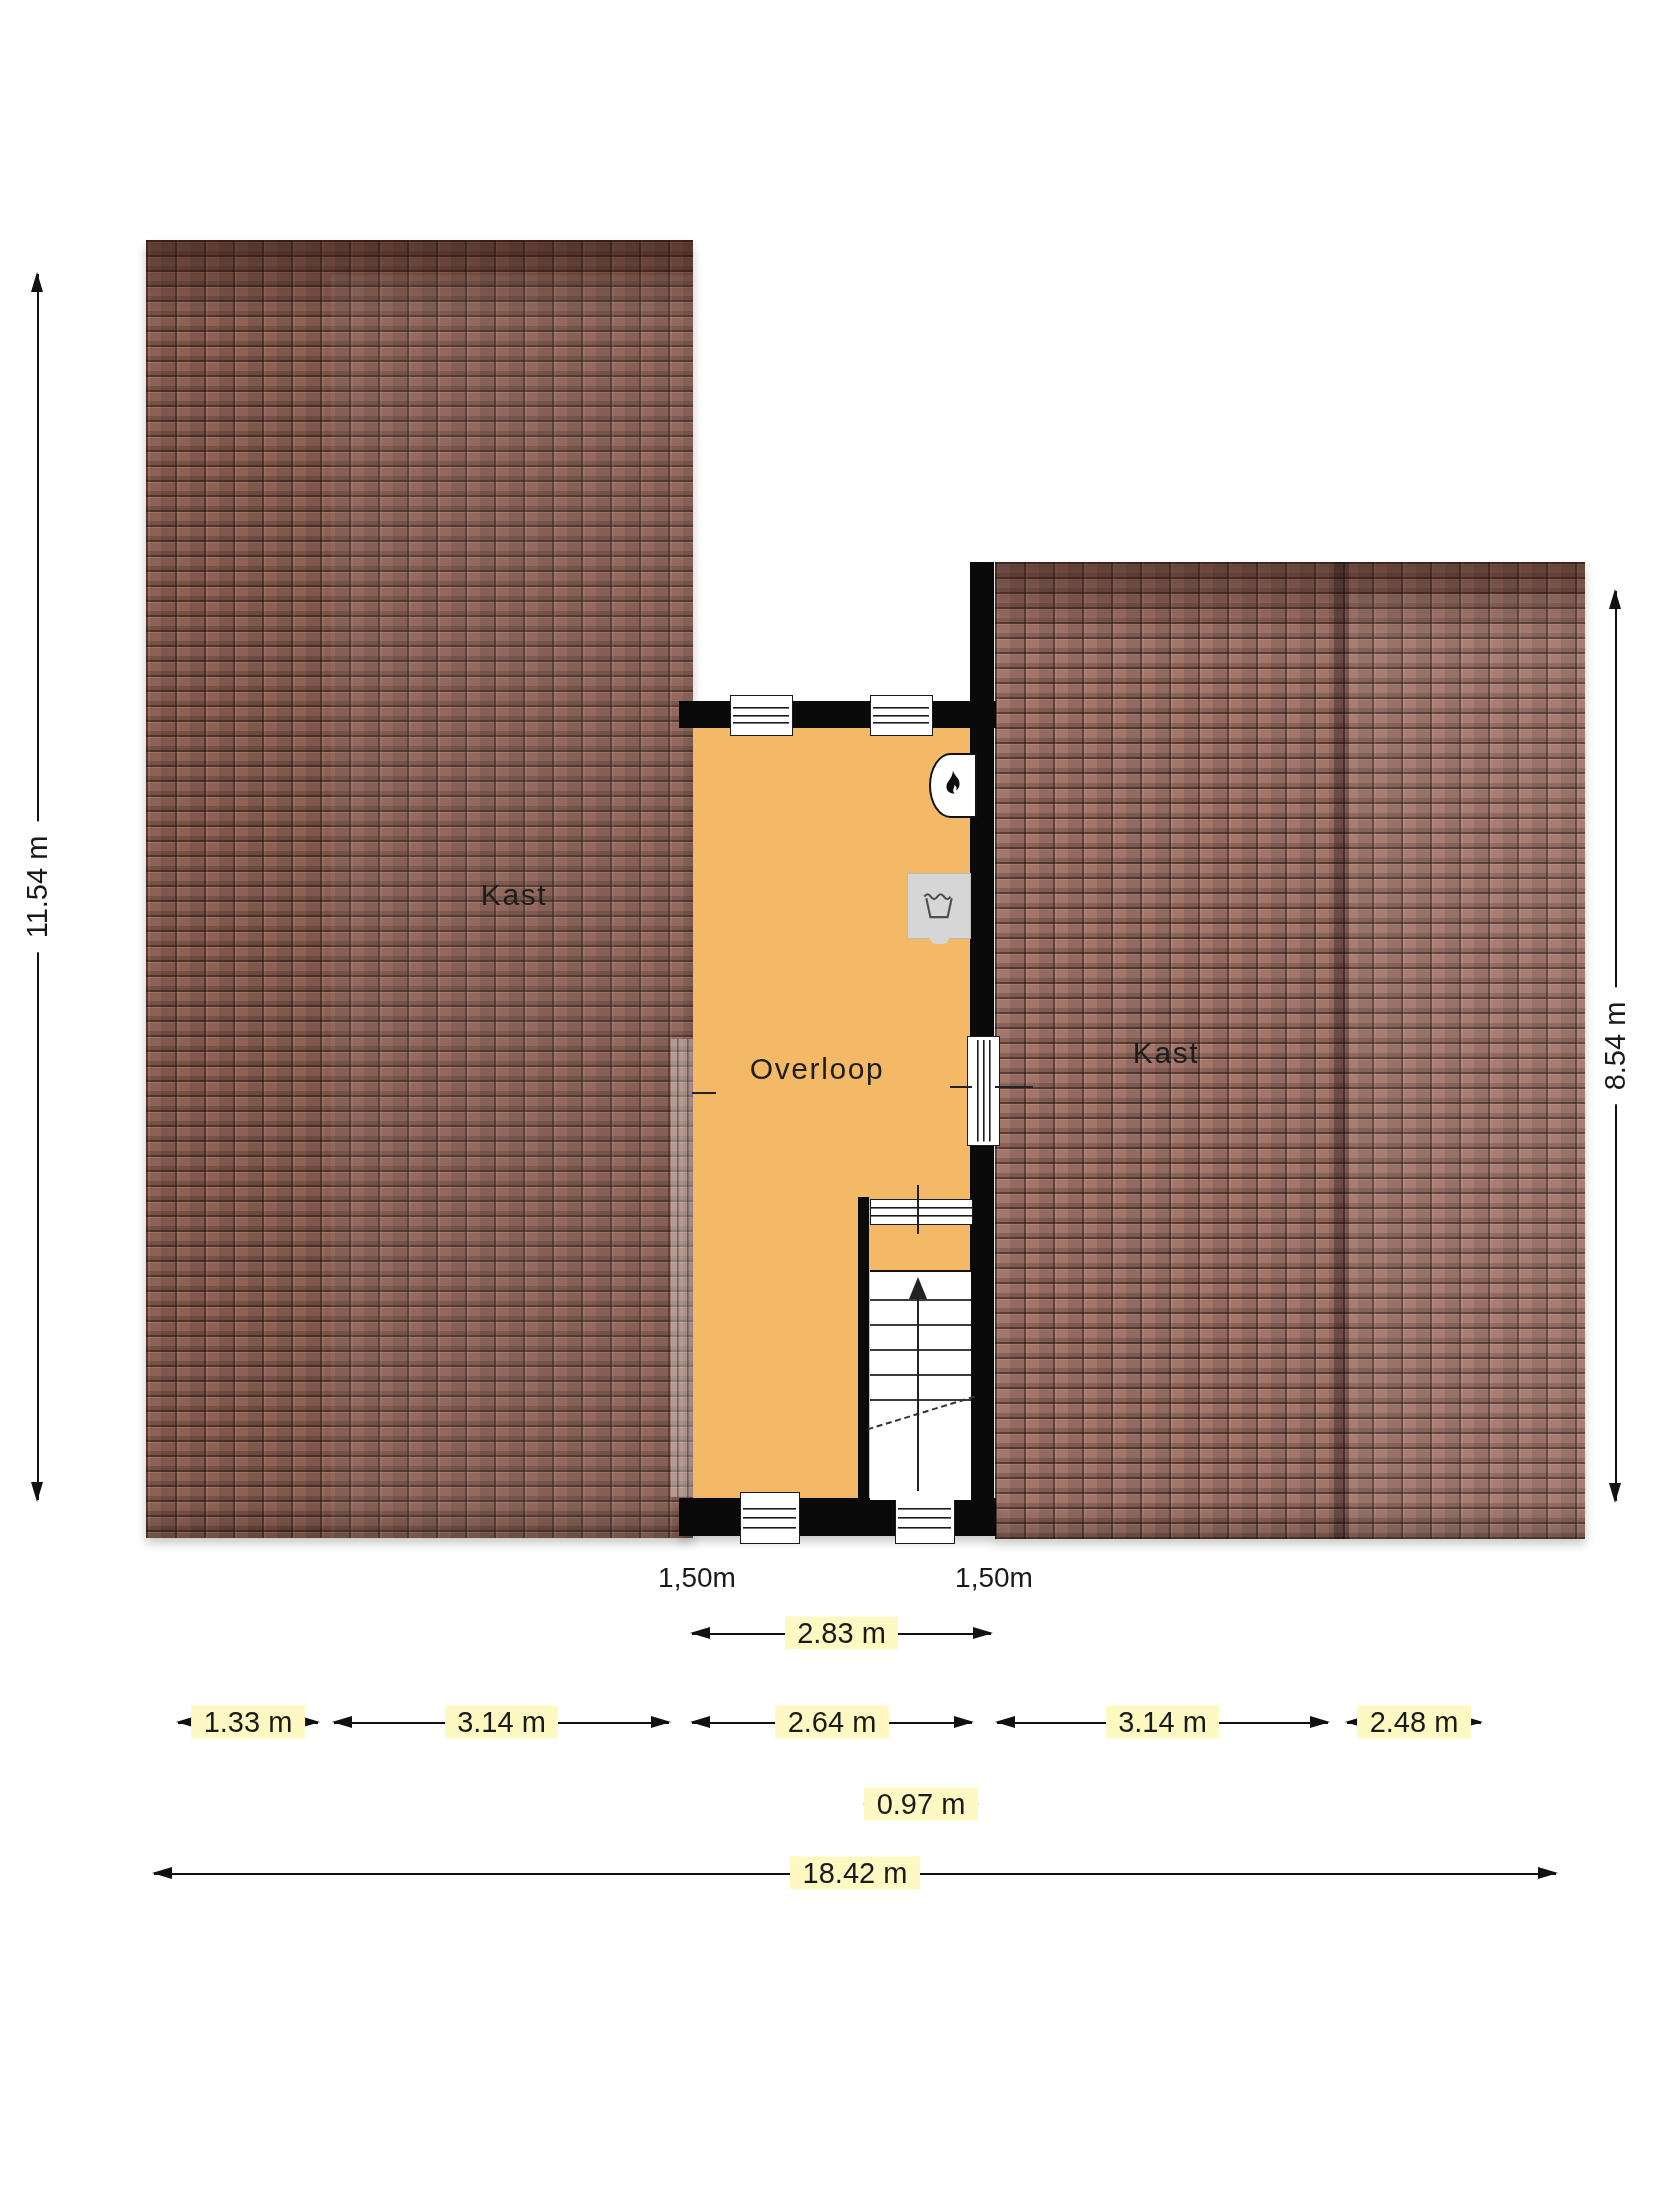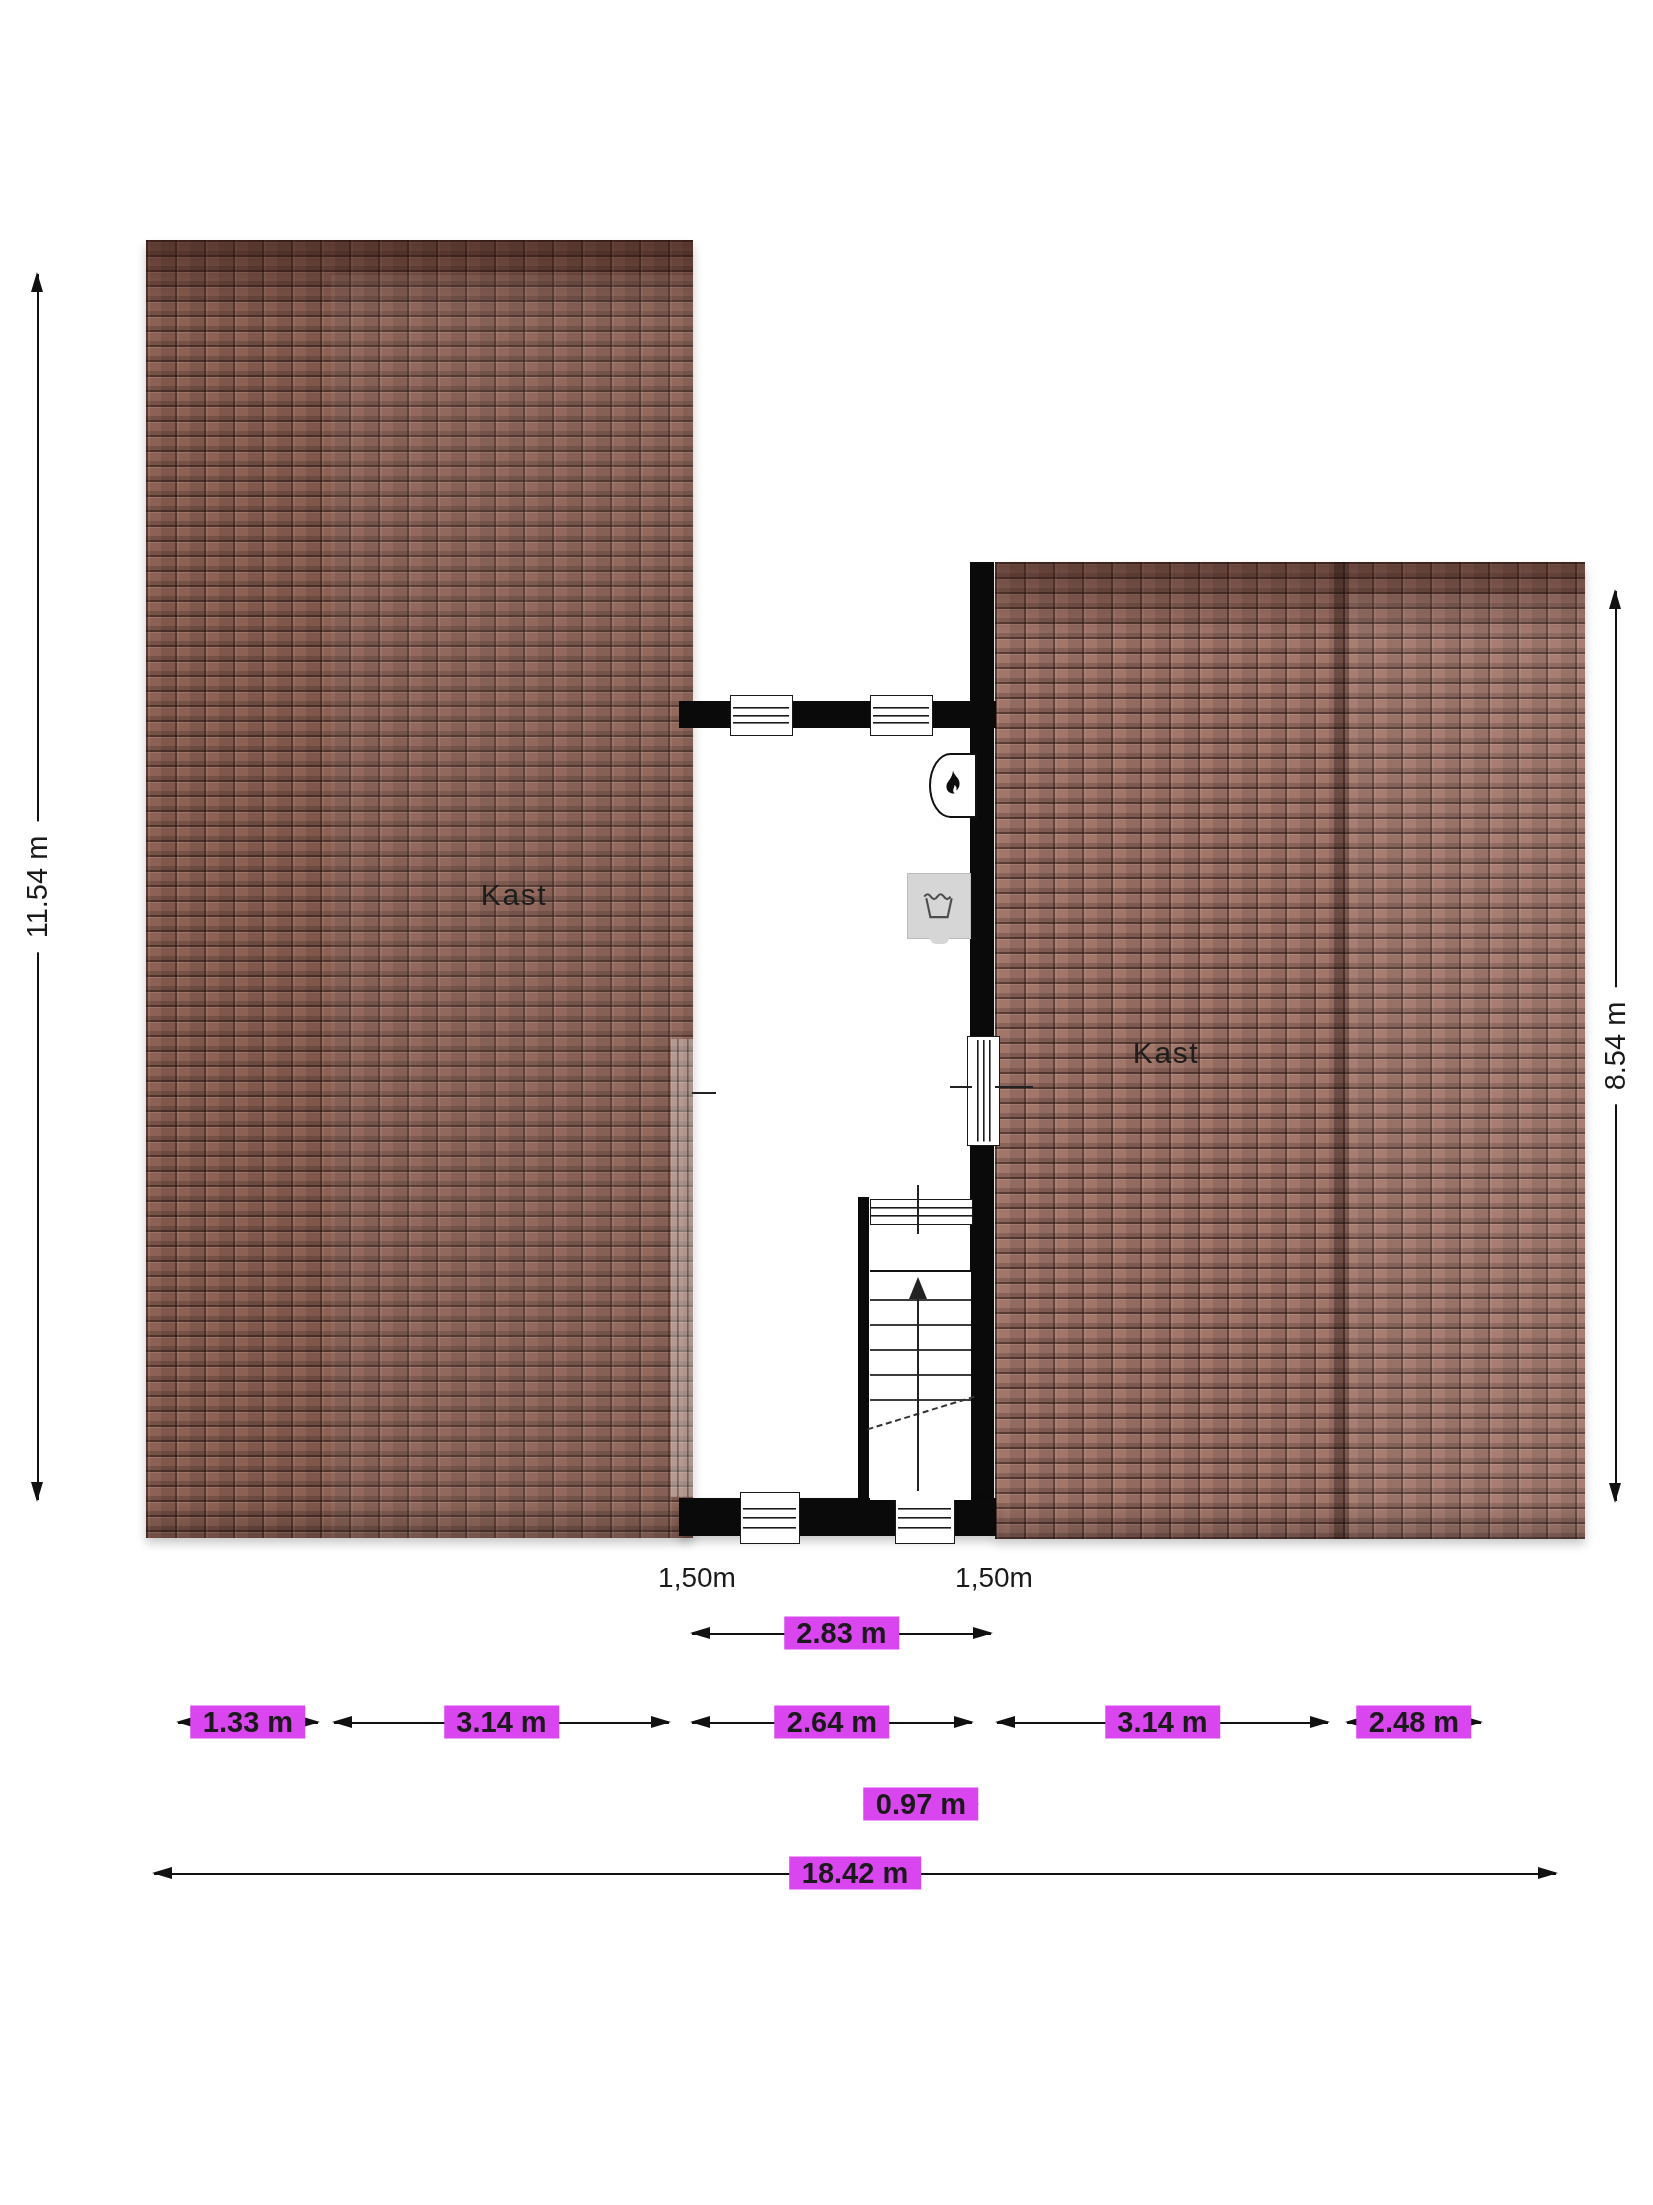--- a/index.html
+++ b/index.html
@@ -145,6 +145,9 @@
     <span class="room-label" style="left:171px; top:491px;">Kast</span>
   </div>
 
+  <div class="floor">
+    <span class="room-label" style="left:124px; top:341px;">Overloop</span>
+  </div>
 
   <div class="wall wall-connect"></div>
   <div class="wall wall-top"></div>

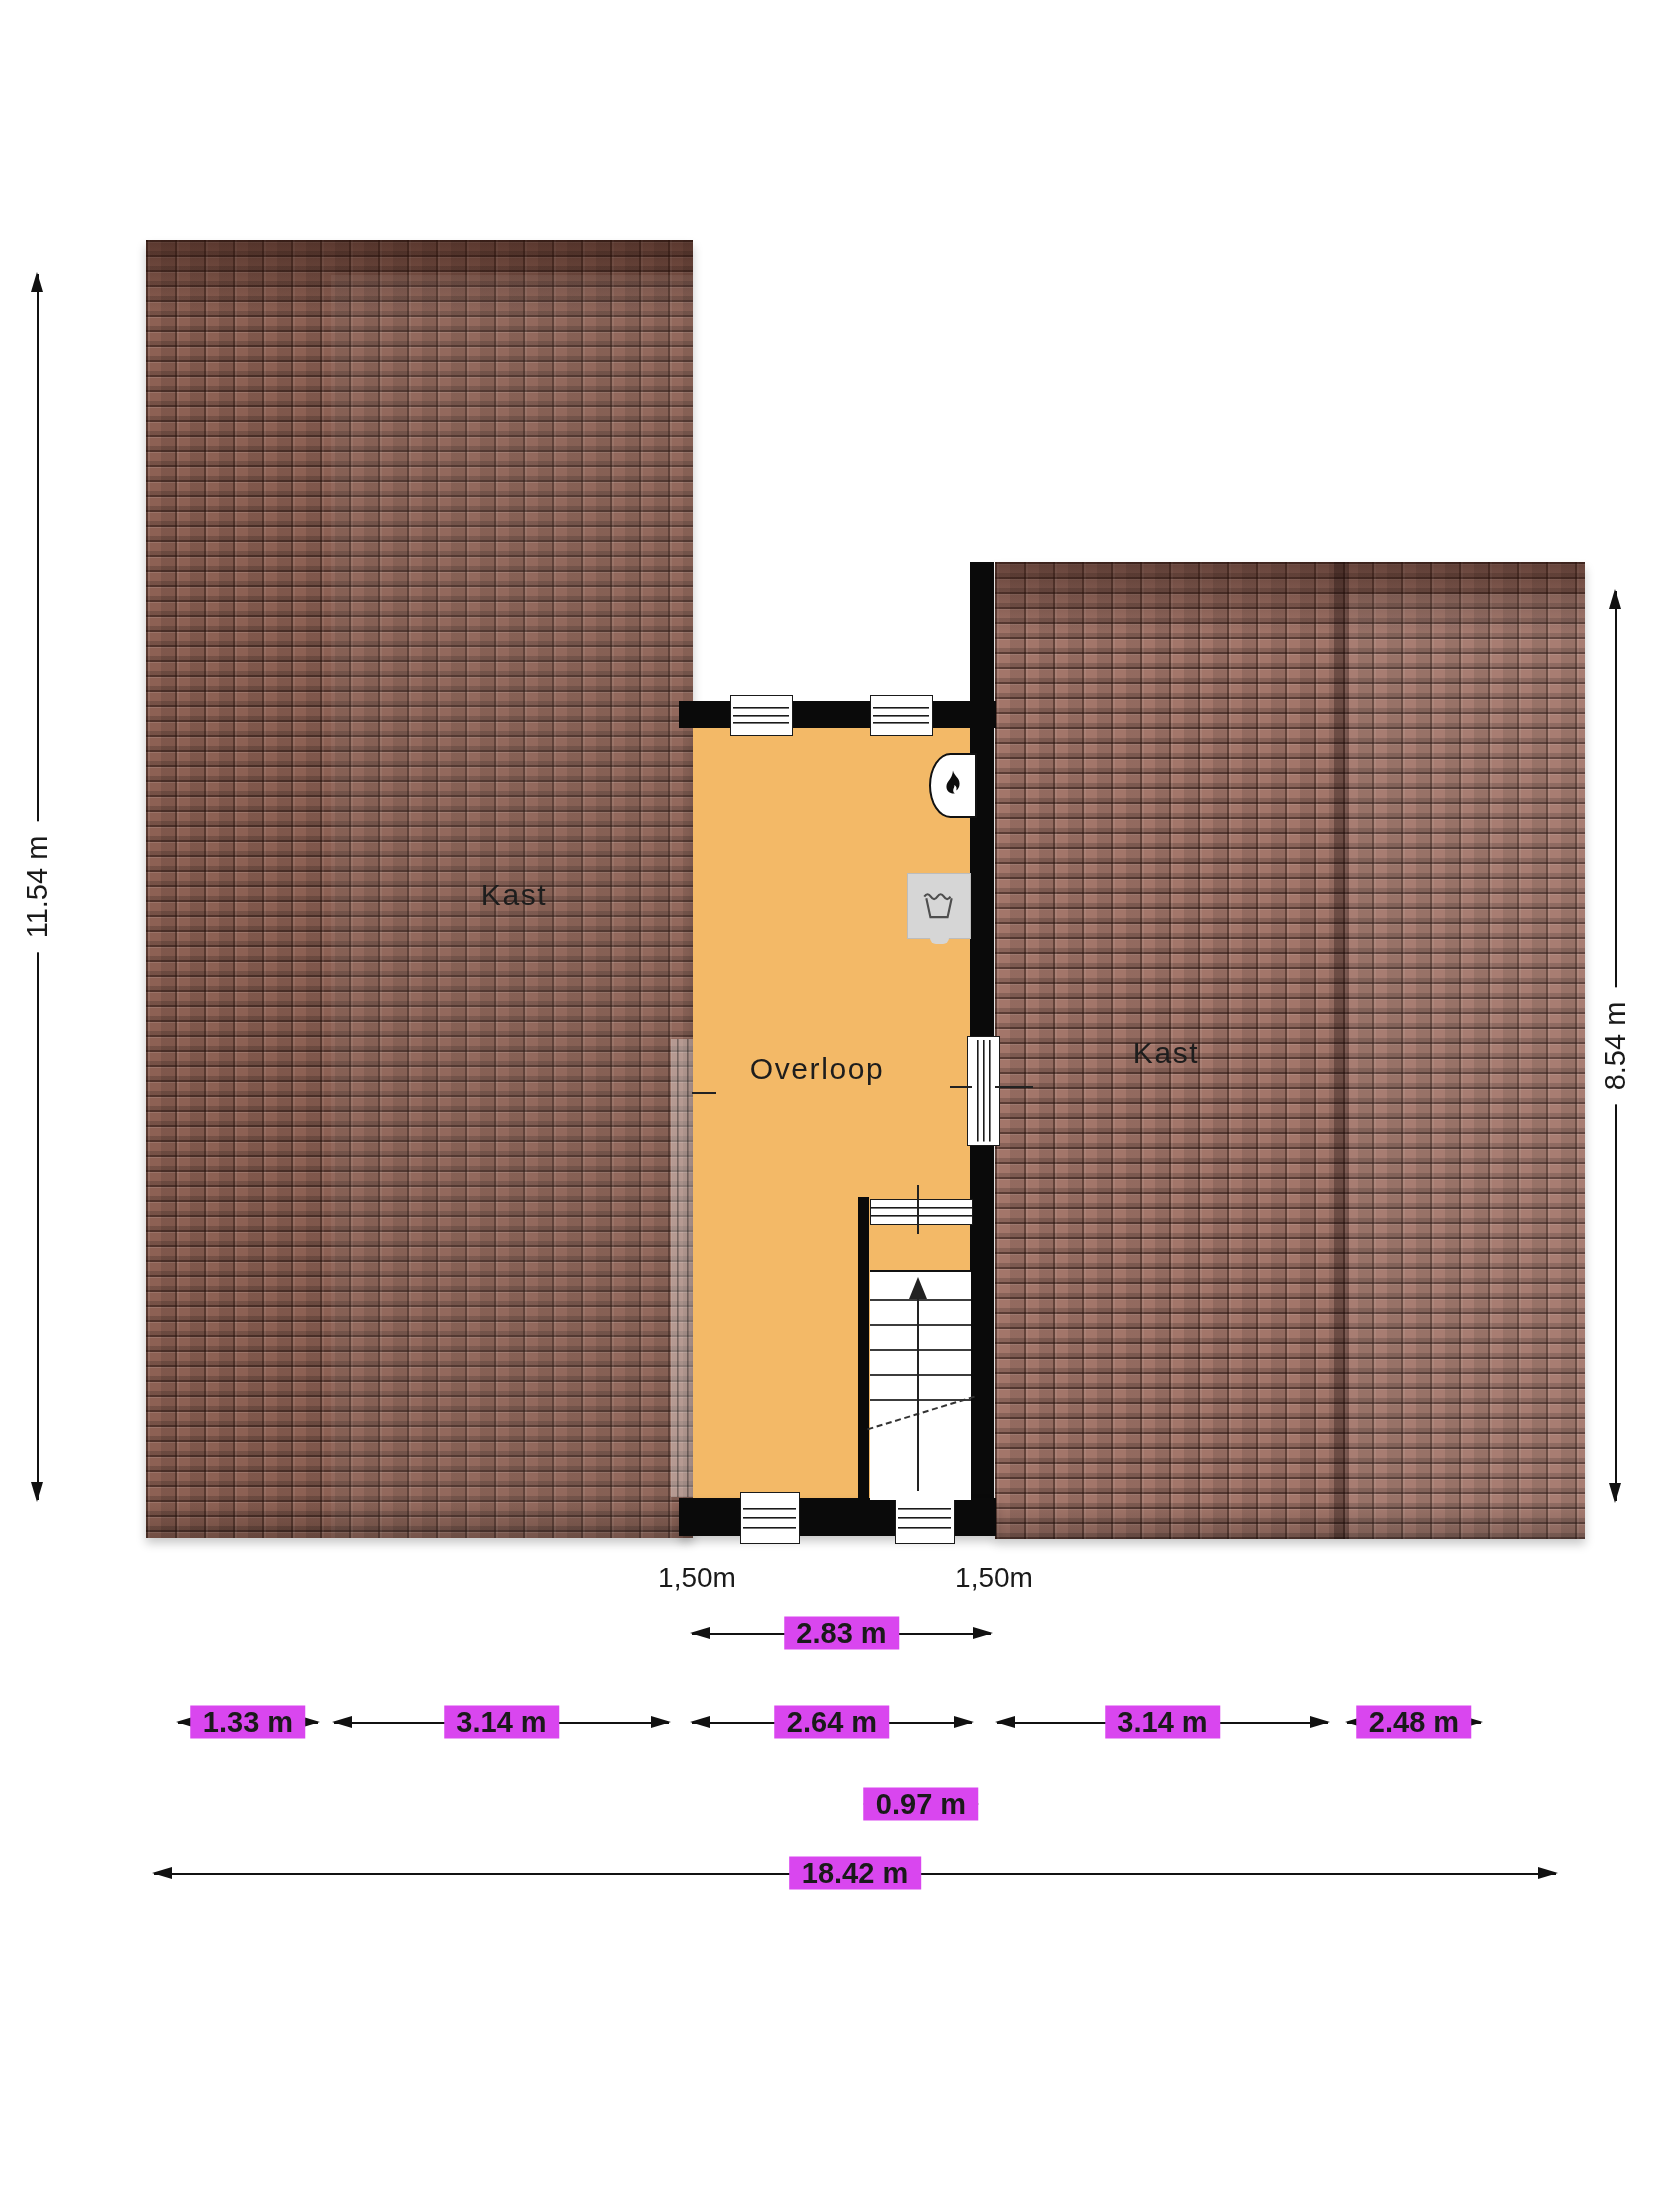--- a/index.html
+++ b/index.html
@@ -97,7 +97,7 @@
   .dim-h{ position:absolute; height:0; border-top:2.4px solid #111; }
   .dim-v{ position:absolute; width:0;  border-left:2.4px solid #111; }
   .dim-label{ position:absolute; left:50%; top:-1.6px; transform:translate(-50%,-50%);
-      background:#d946ef; padding:0 12.6px; font-size:29px; white-space:nowrap;font-weight:bold; }
+      background:#fef9c3; padding:0 12.6px; font-size:29px; white-space:nowrap; }
   .dim-label-v{ position:absolute; top:50%; left:-1.6px; transform:translate(-50%,-50%) rotate(-90deg);
       background:#fff; padding:0 14px; font-size:29px; white-space:nowrap; }
   .ah{ position:absolute; width:0; height:0; }

